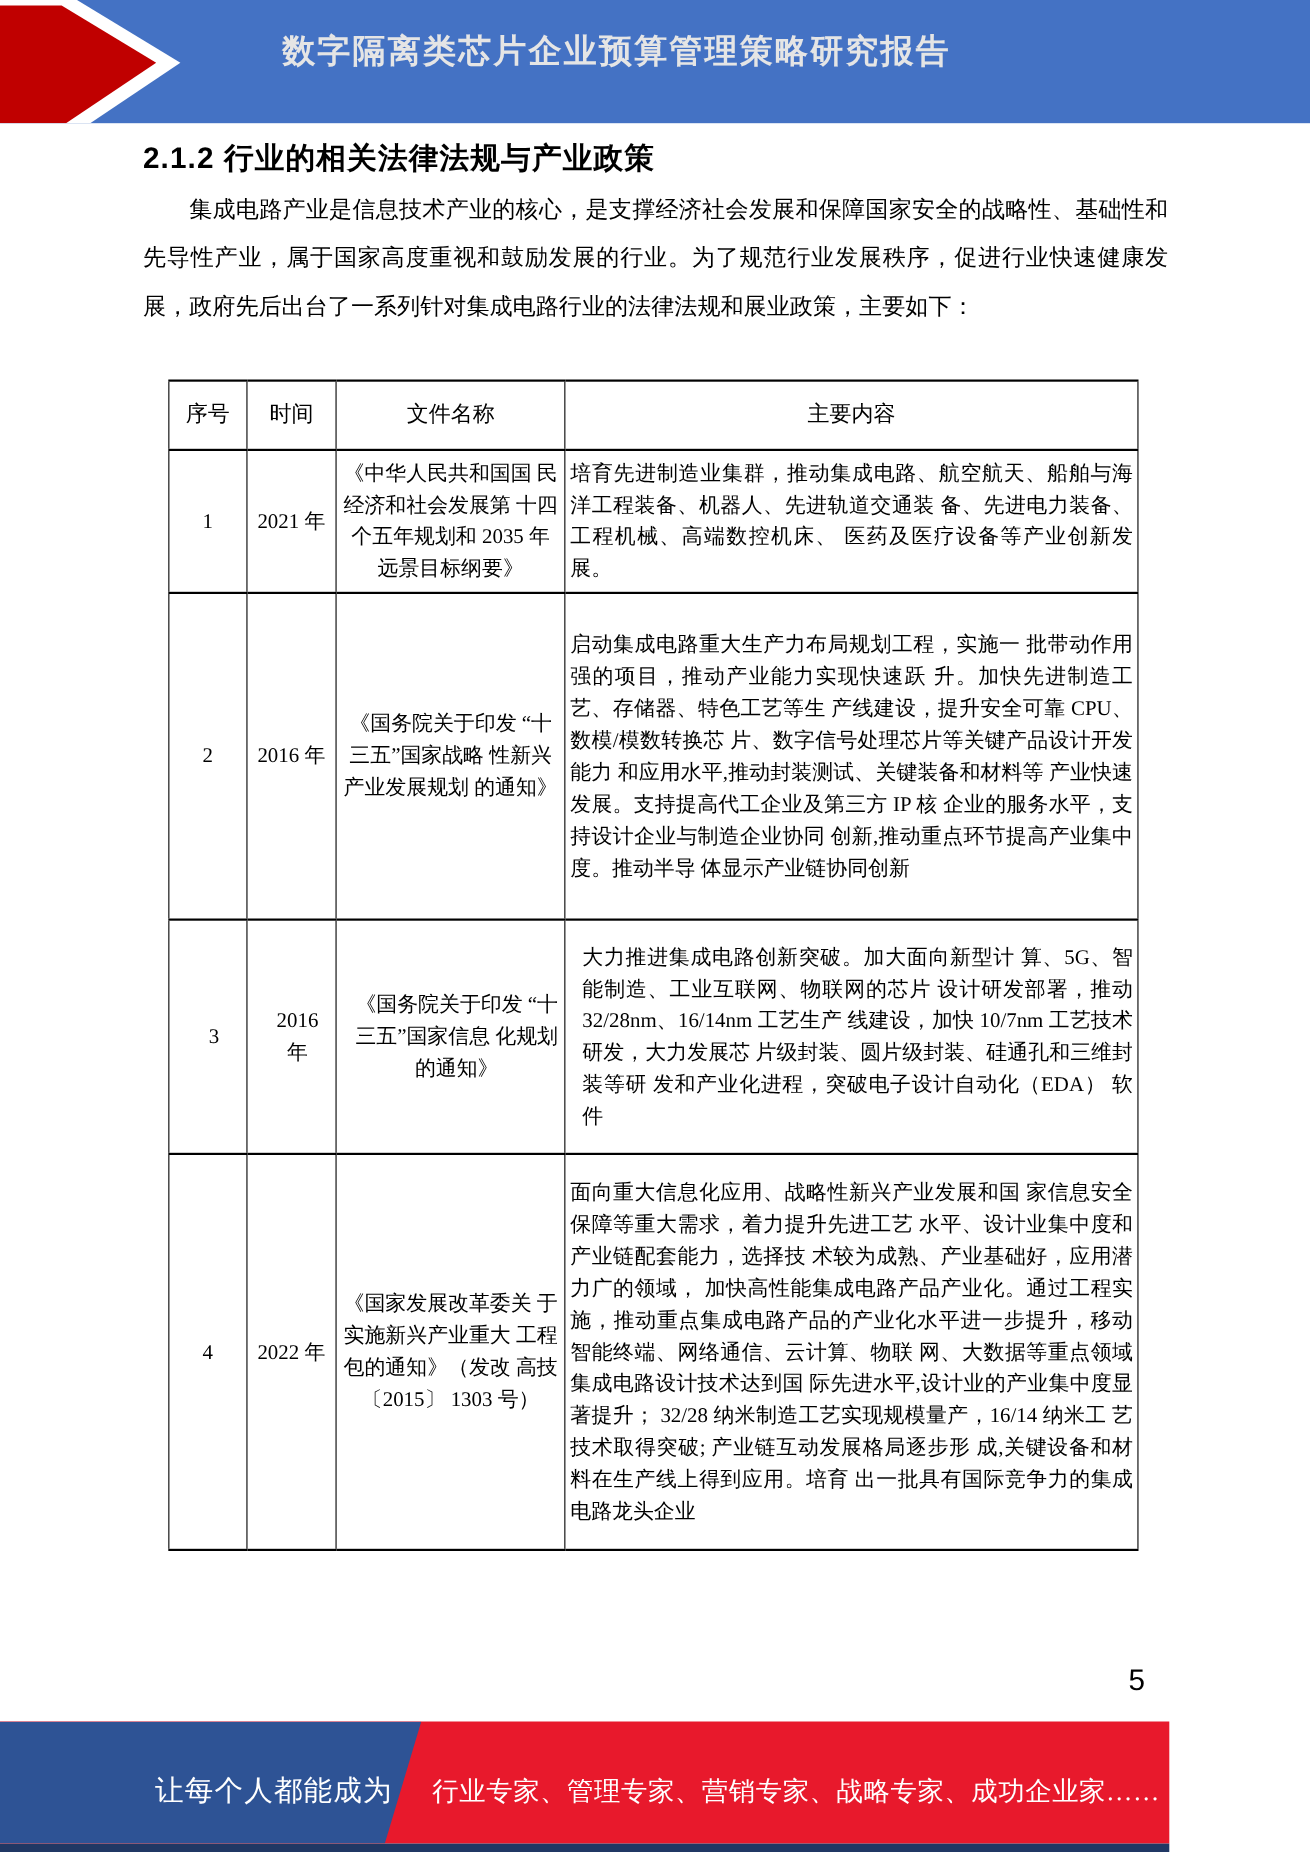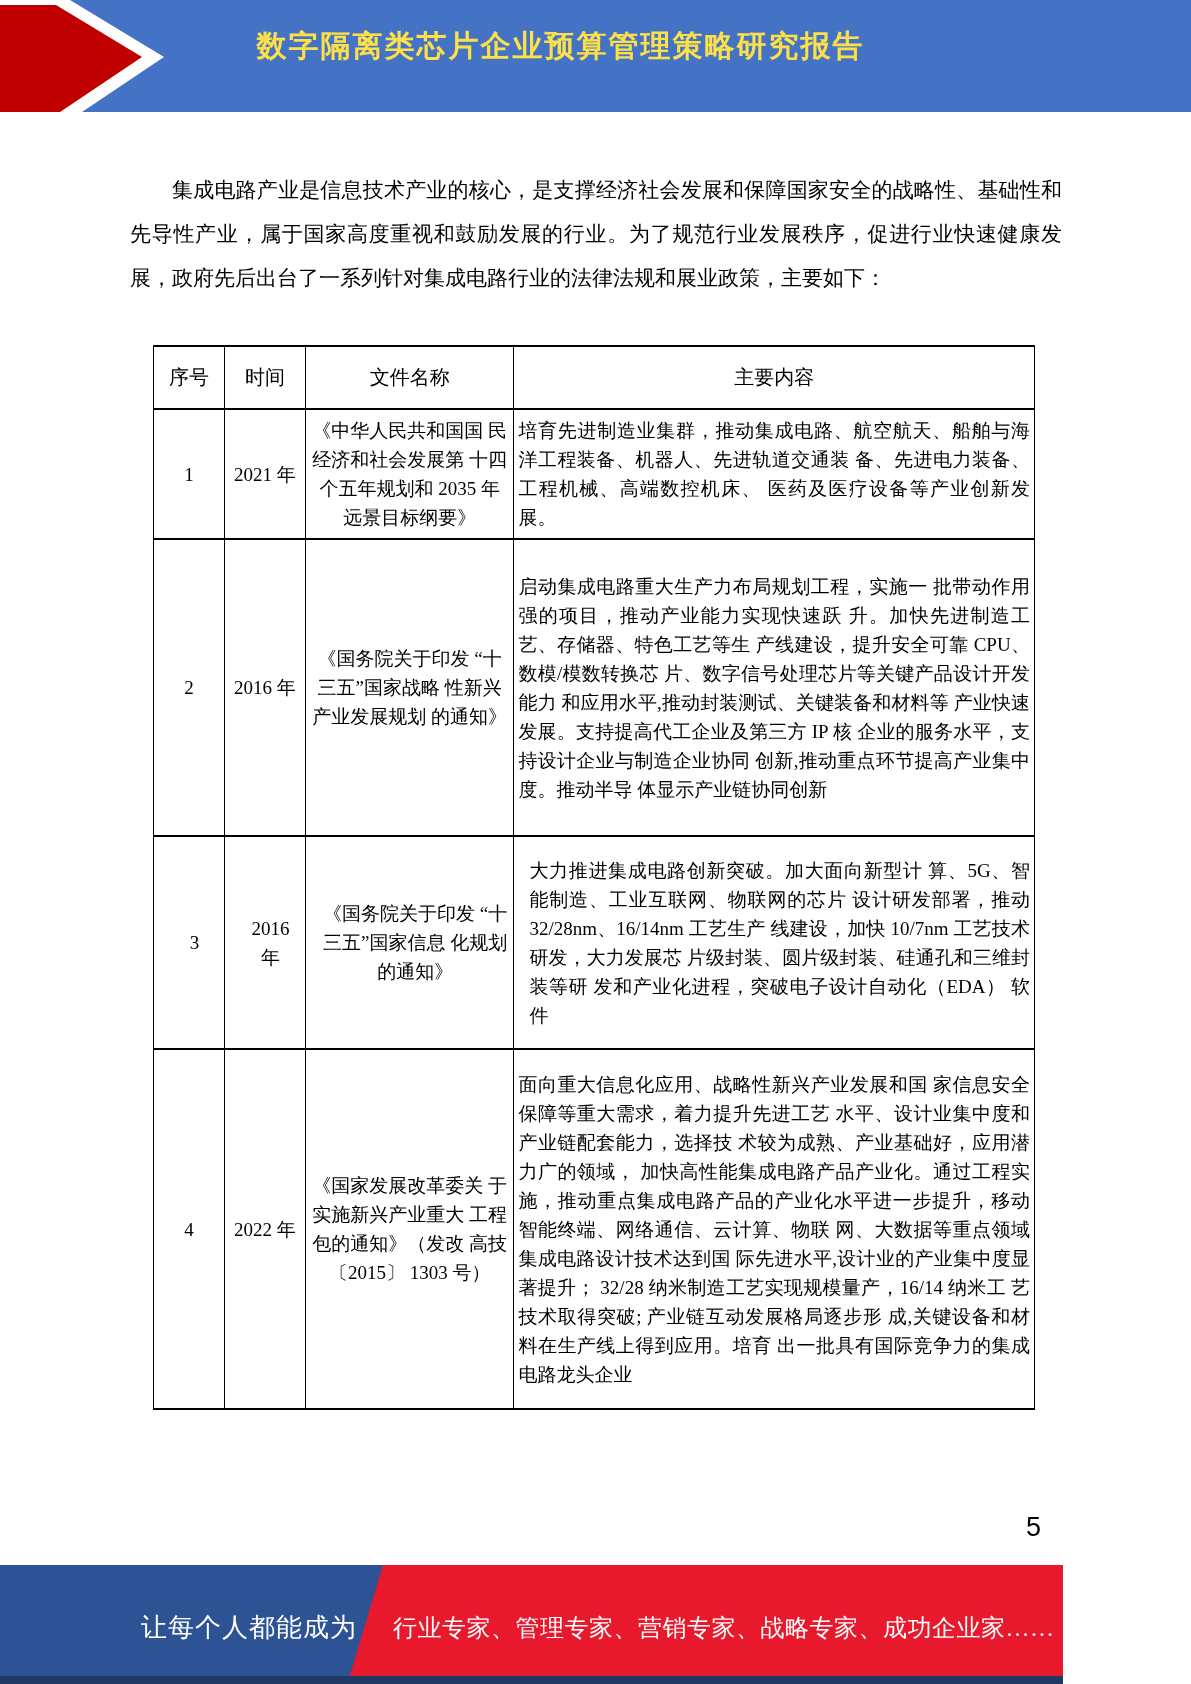--- a/index.html
+++ b/index.html
@@ -27,7 +27,7 @@
     left: 0; right: 0; top: 26px;
     text-align: center;
     padding-right: 70px;
-    color: #fde047;
+    color: #e5e5e5;
     font-family: "Liberation Sans", "DejaVu Sans", sans-serif;
     font-weight: bold;
     font-size: 30px;

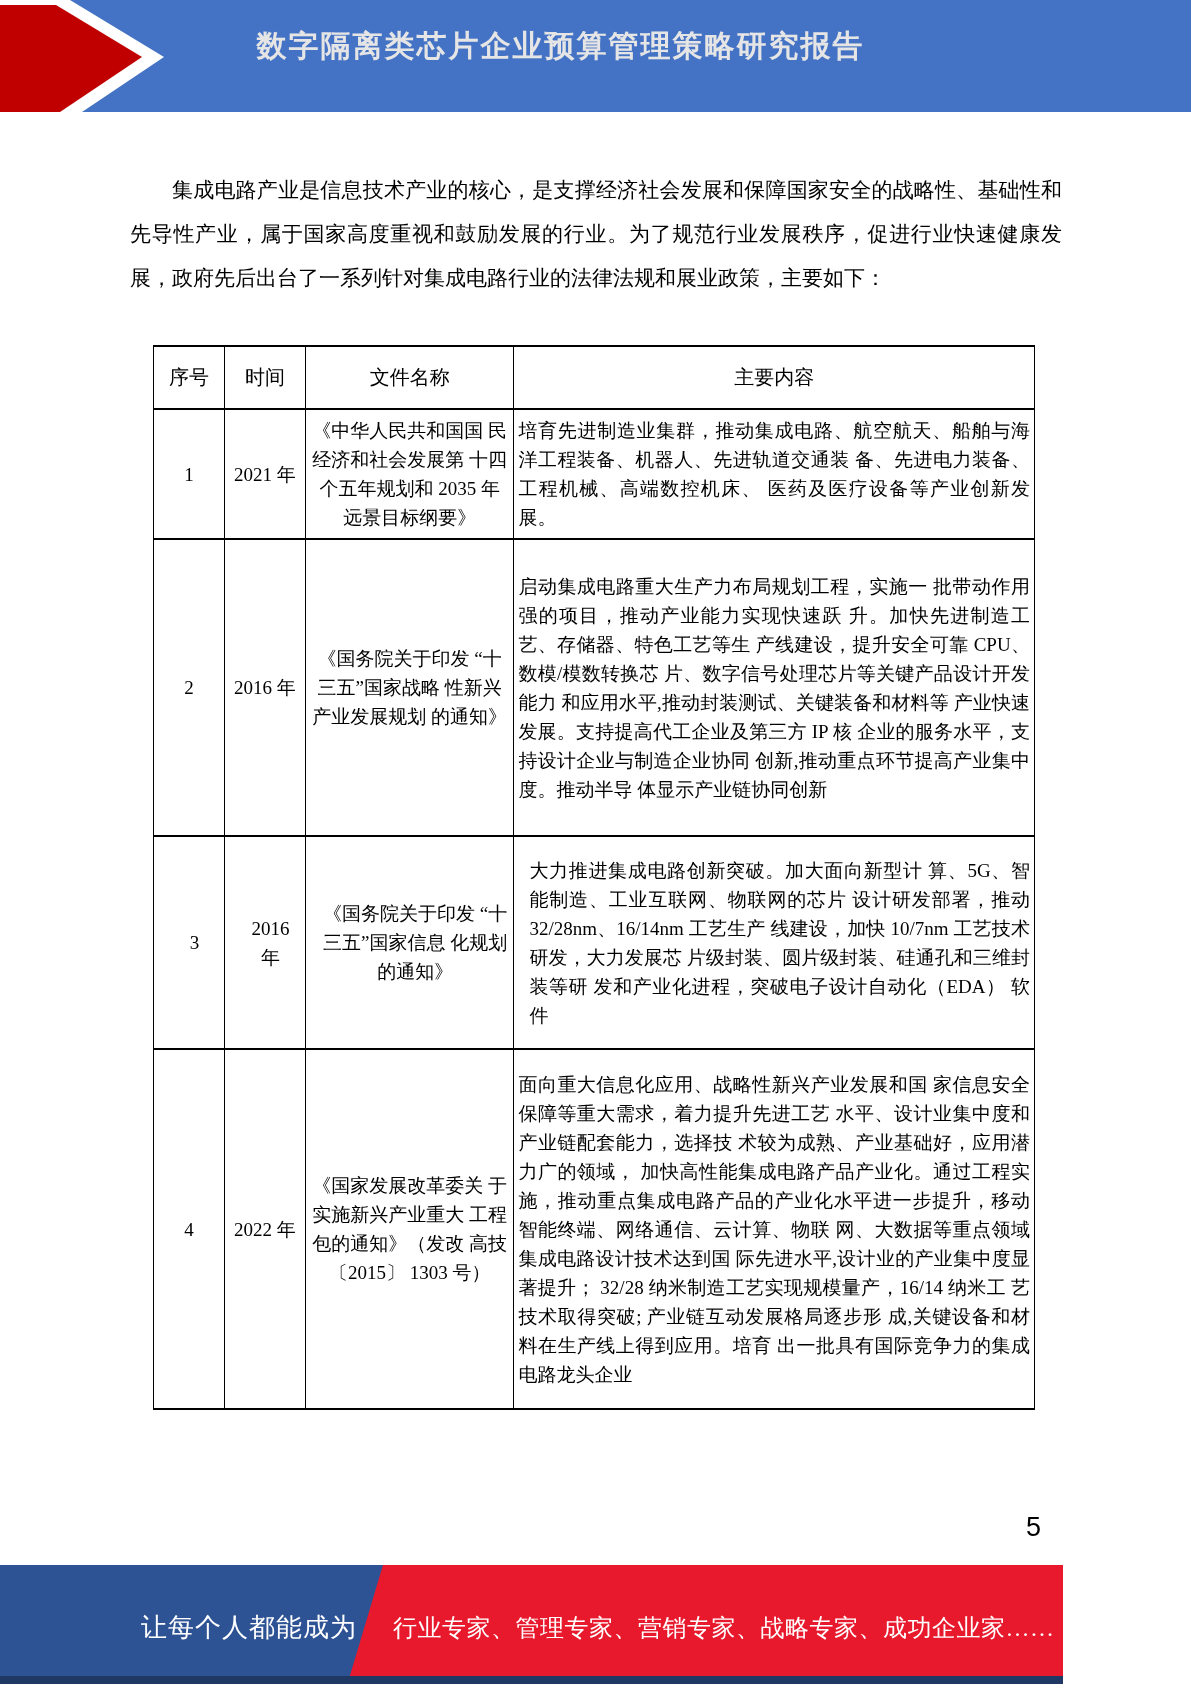--- a/index.html
+++ b/index.html
@@ -153,6 +153,7 @@
     <div class="banner-title">数字隔离类芯片企业预算管理策略研究报告</div>
   </div>
 
+  <div class="section-heading">2.1.2 行业的相关法律法规与产业政策</div>
 
   <div class="intro">集成电路产业是信息技术产业的核心，是支撑经济社会发展和保障国家安全的战略性、基础性和先导性产业，属于国家高度重视和鼓励发展的行业。为了规范行业发展秩序，促进行业快速健康发展，政府先后出台了一系列针对集成电路行业的法律法规和展业政策，主要如下：</div>
 

